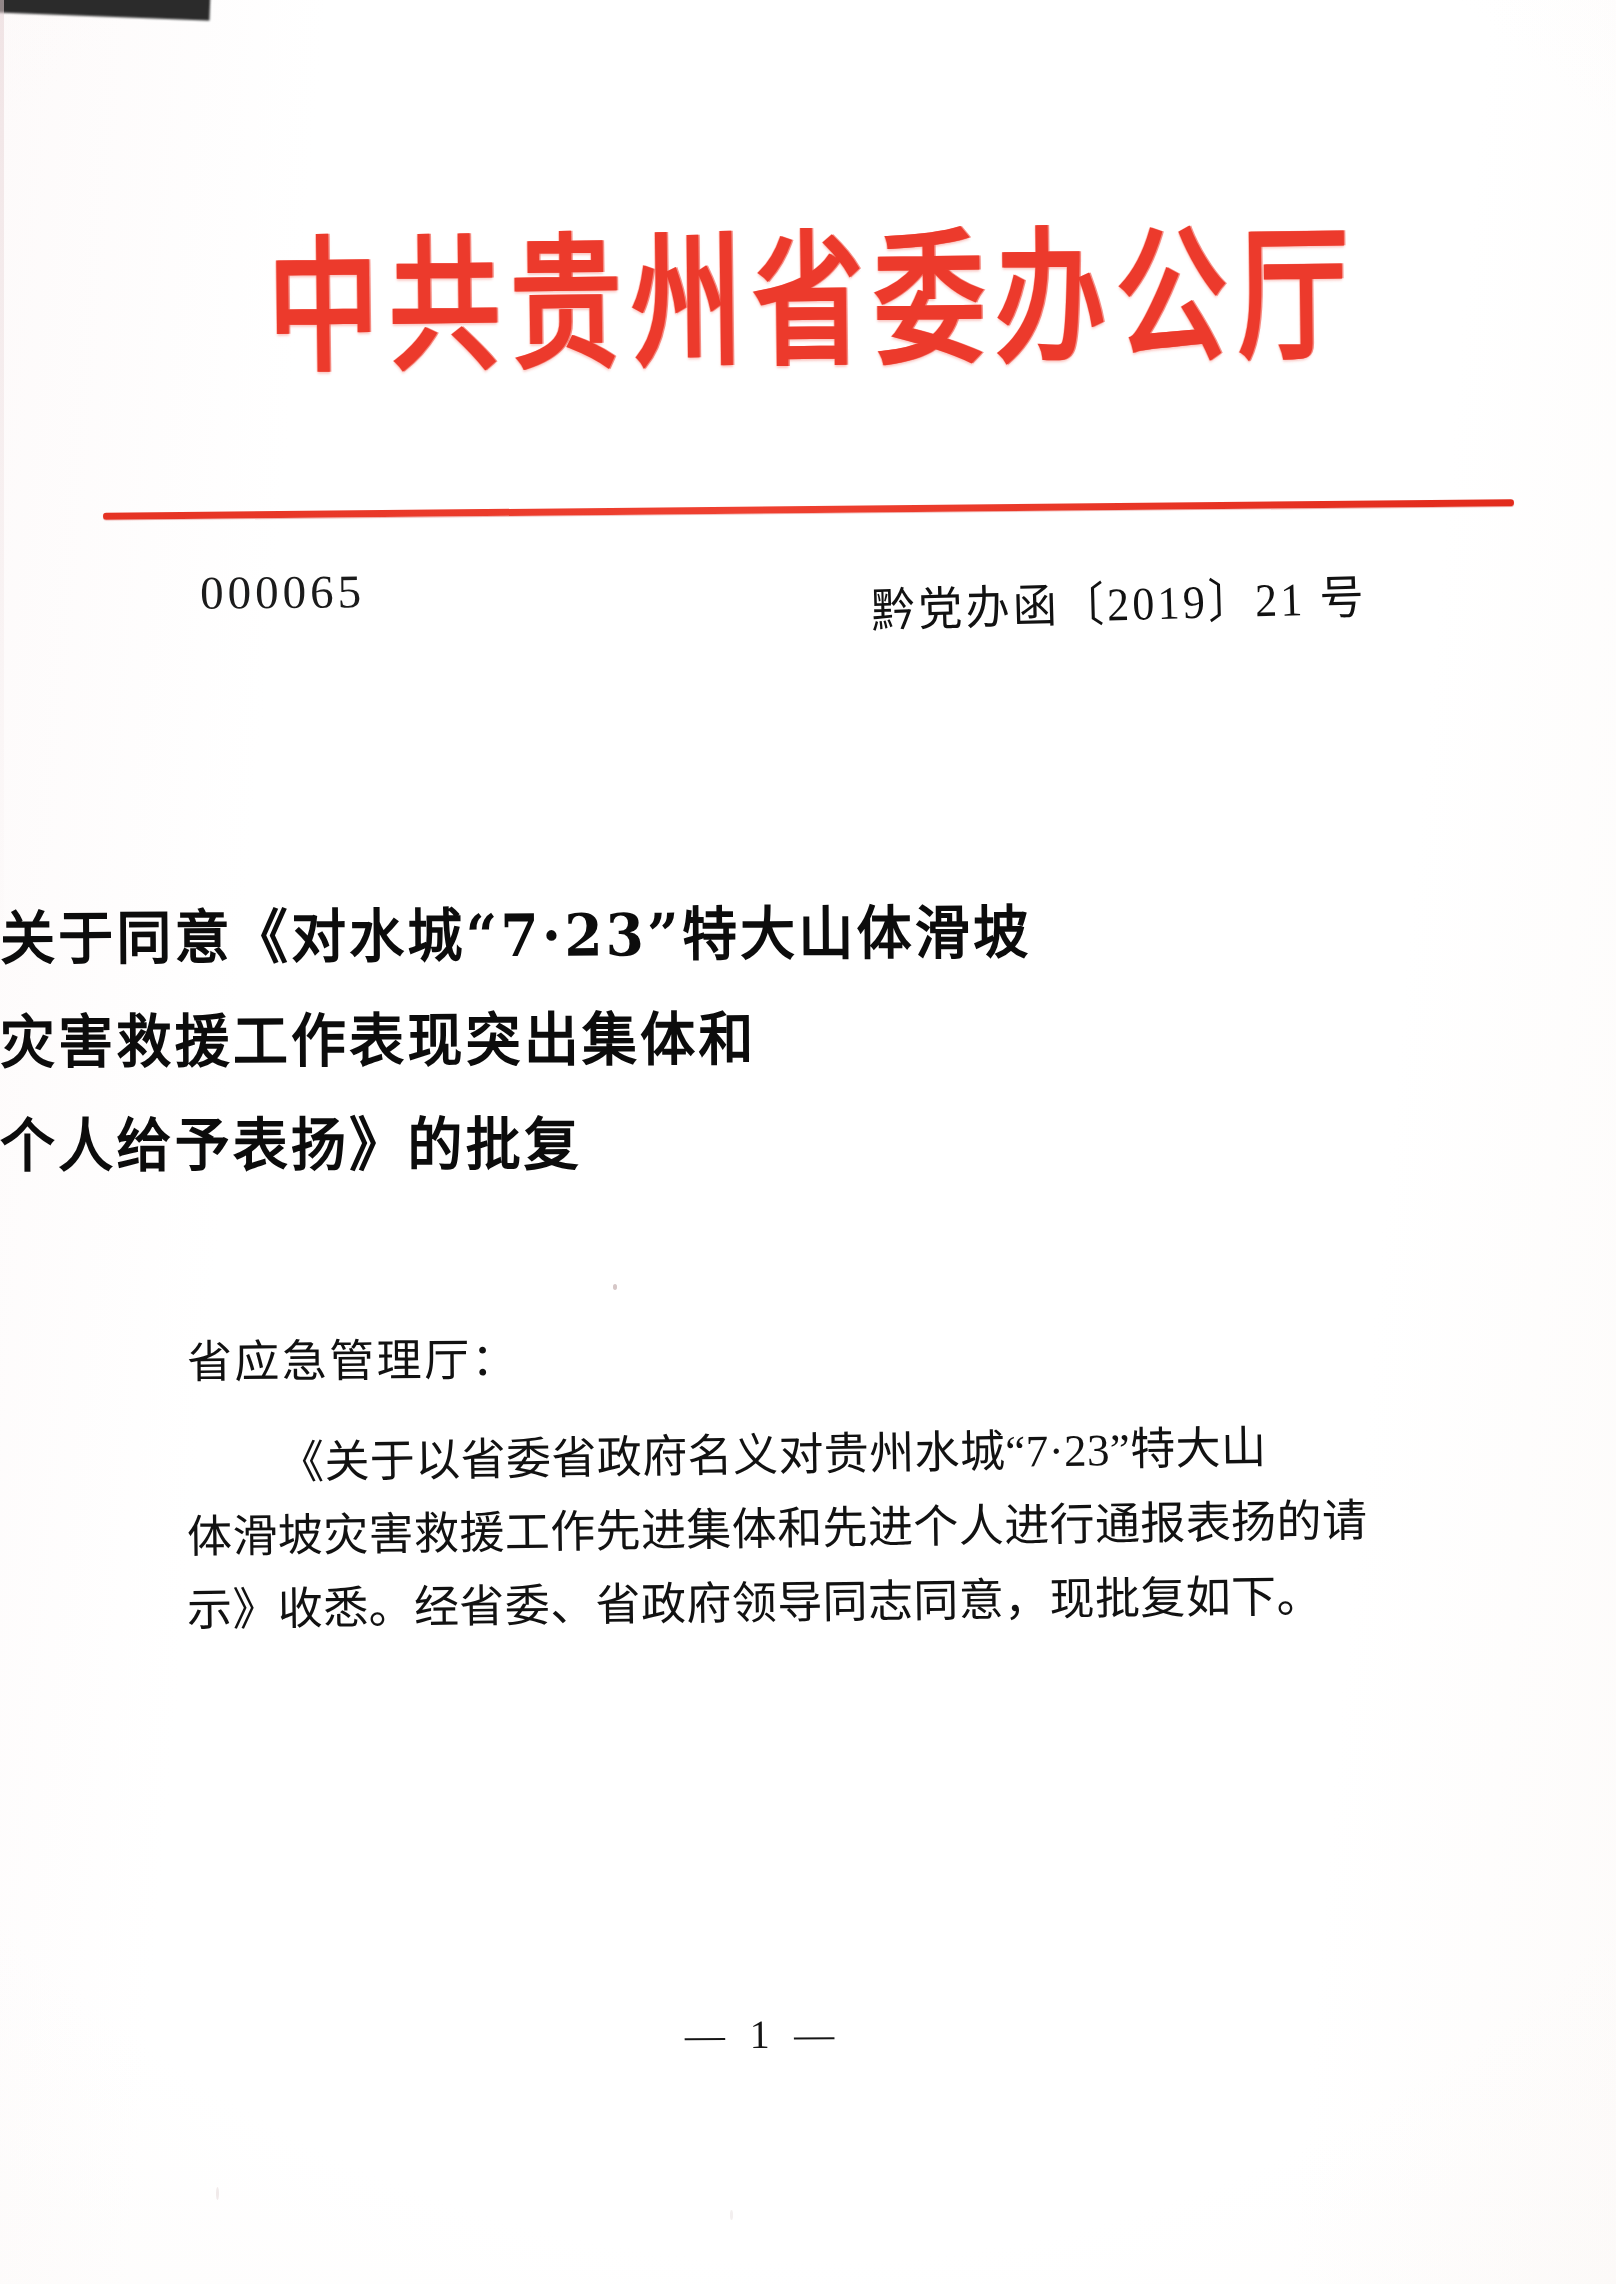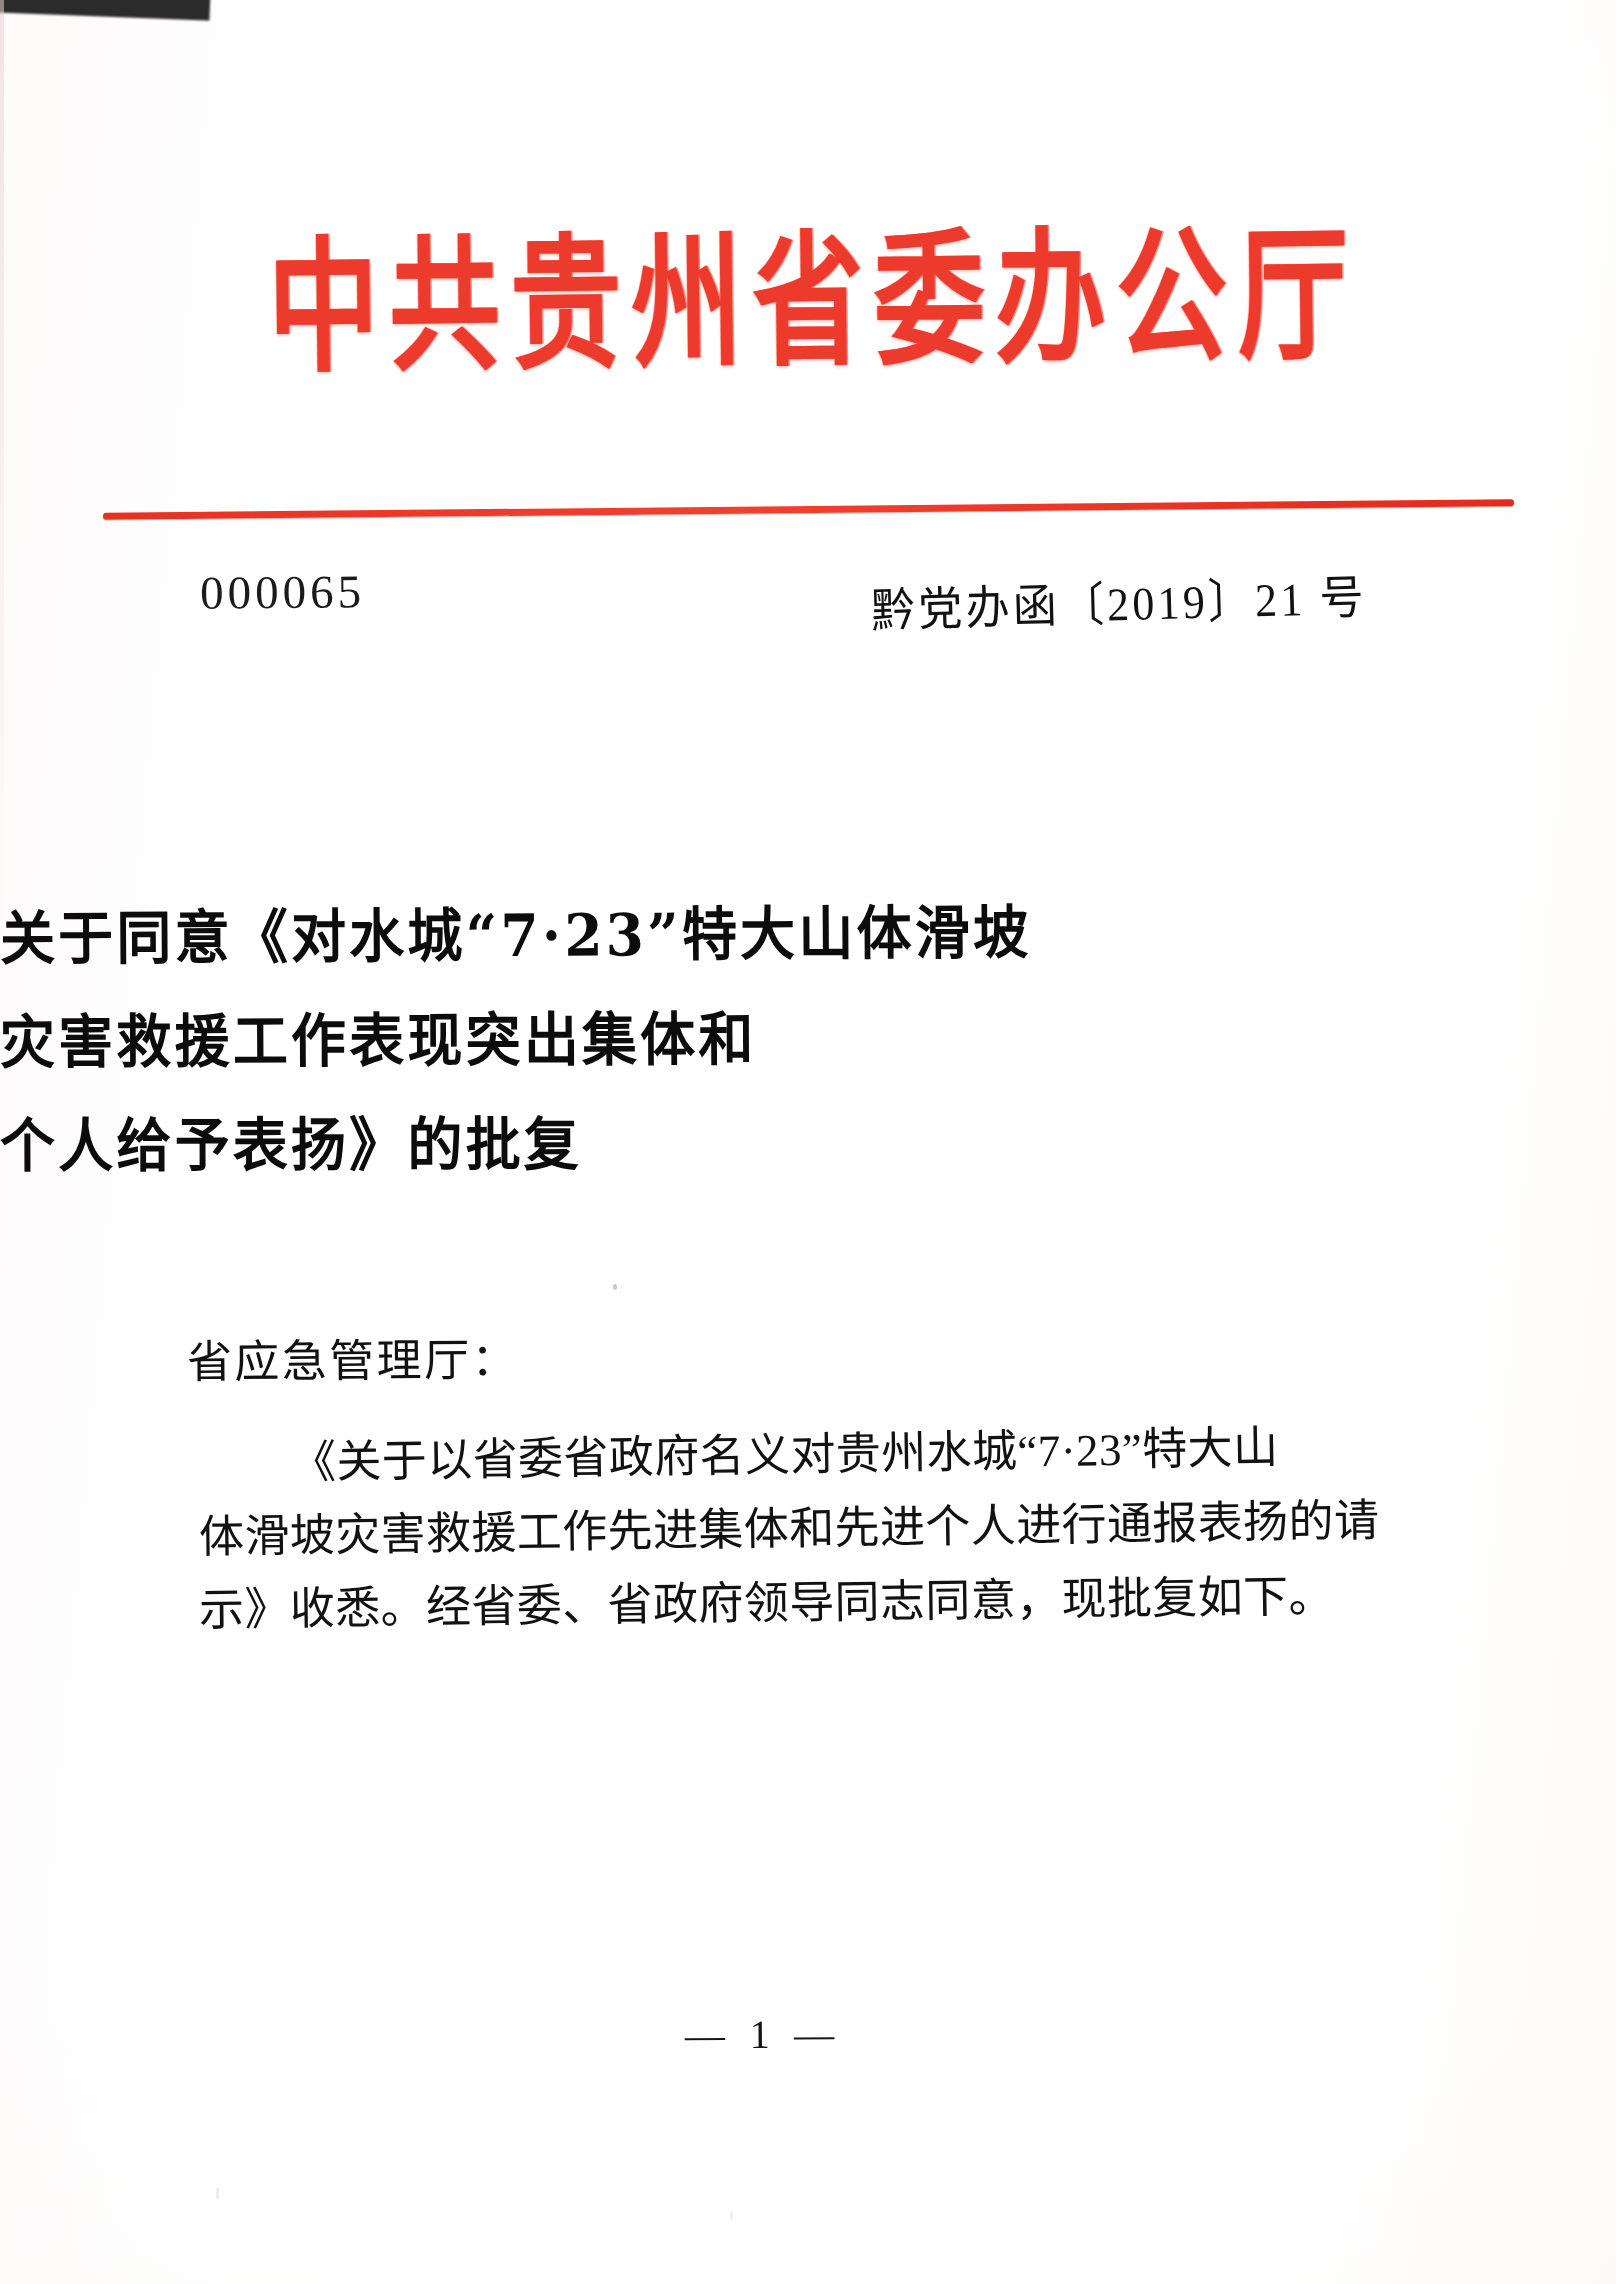--- a/index.html
+++ b/index.html
@@ -163,7 +163,7 @@
   }
 
   .para {
-    margin: 12px;
+    margin: 0;
   }
 
   .para .bline {

